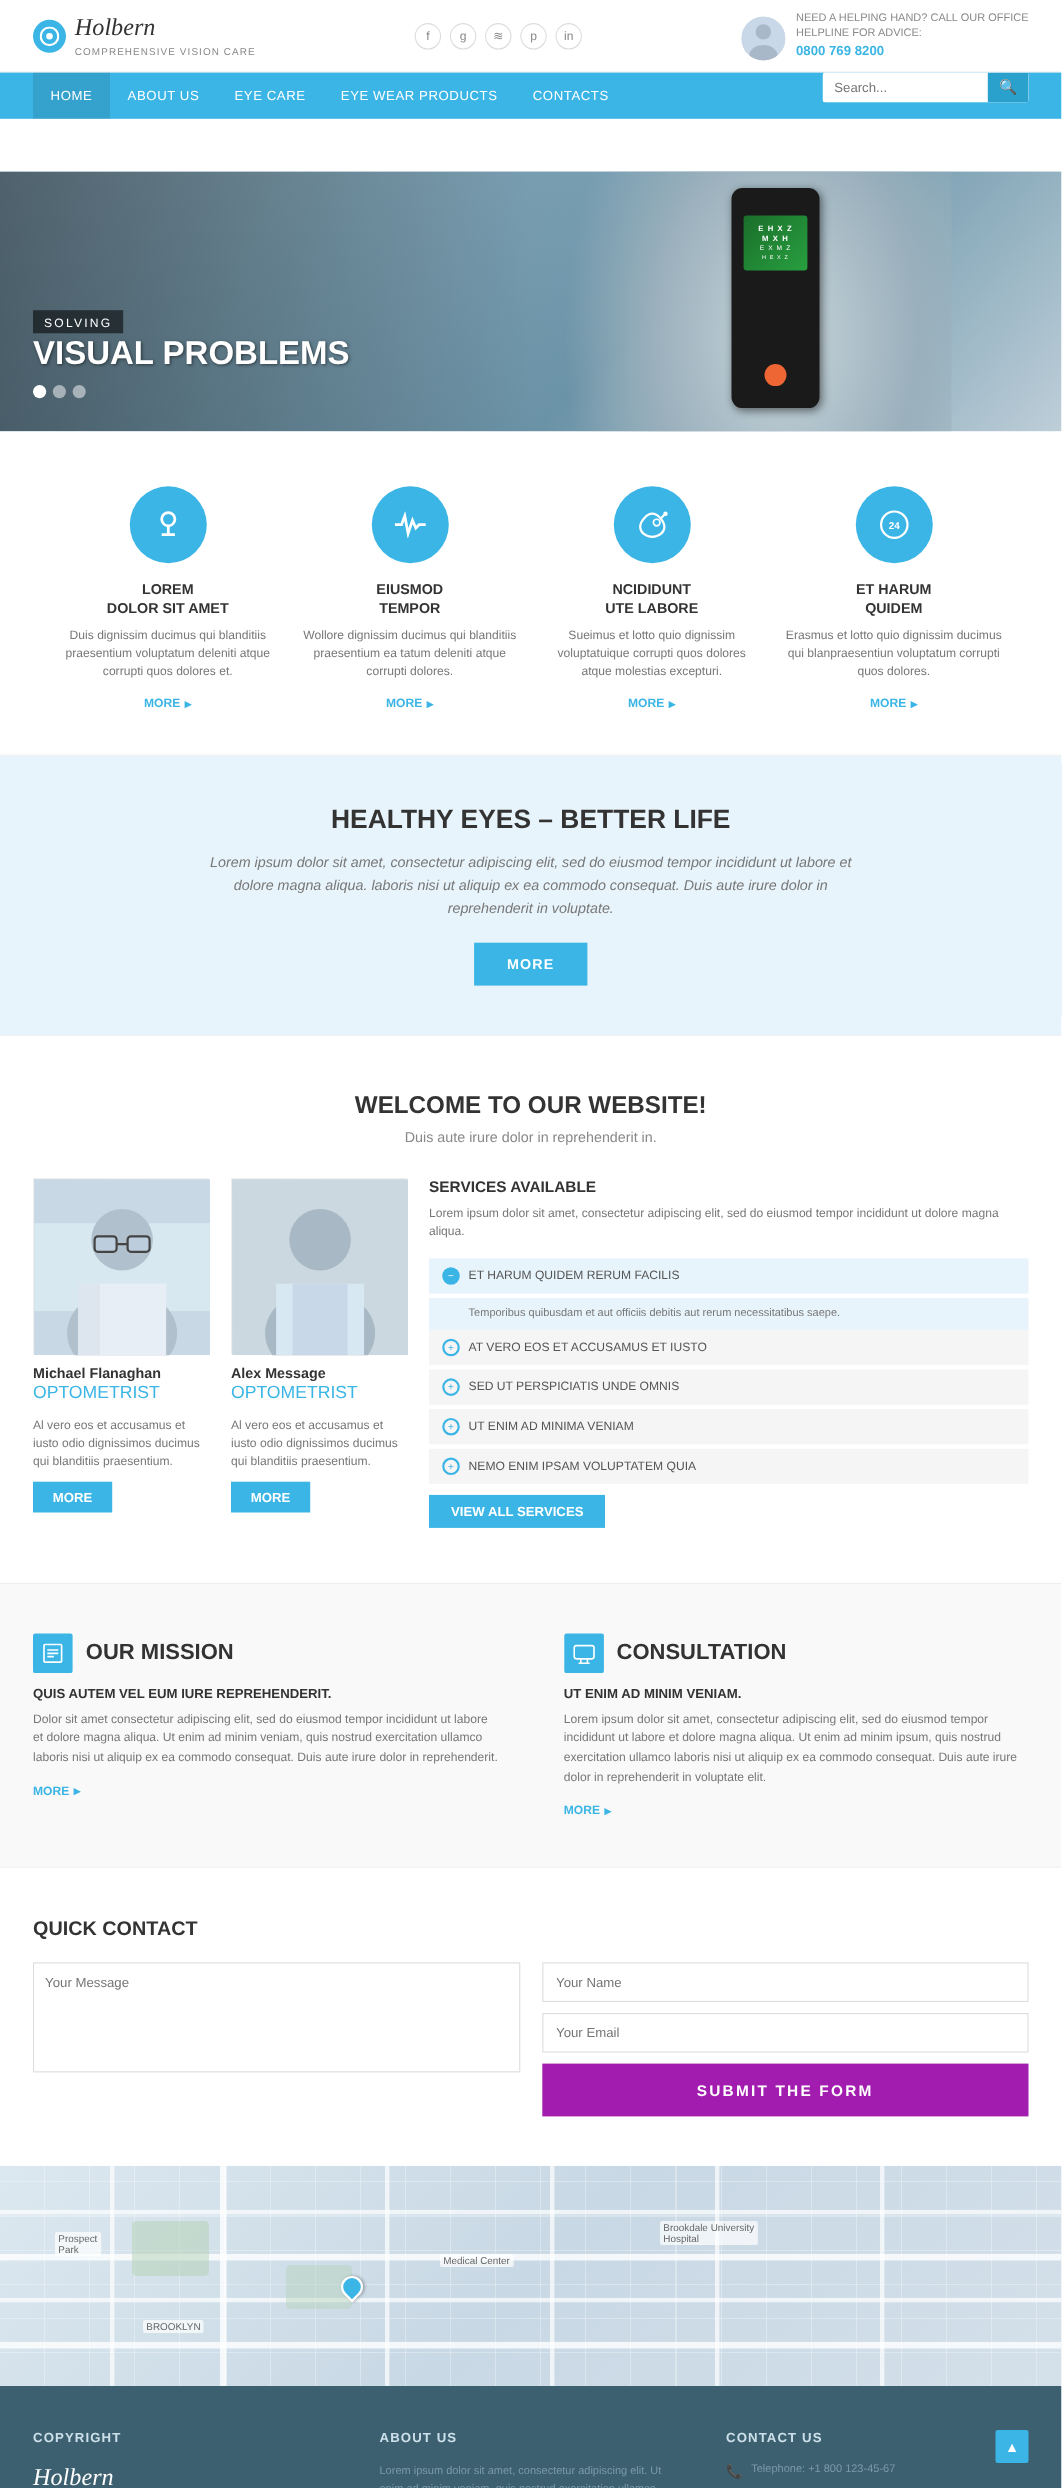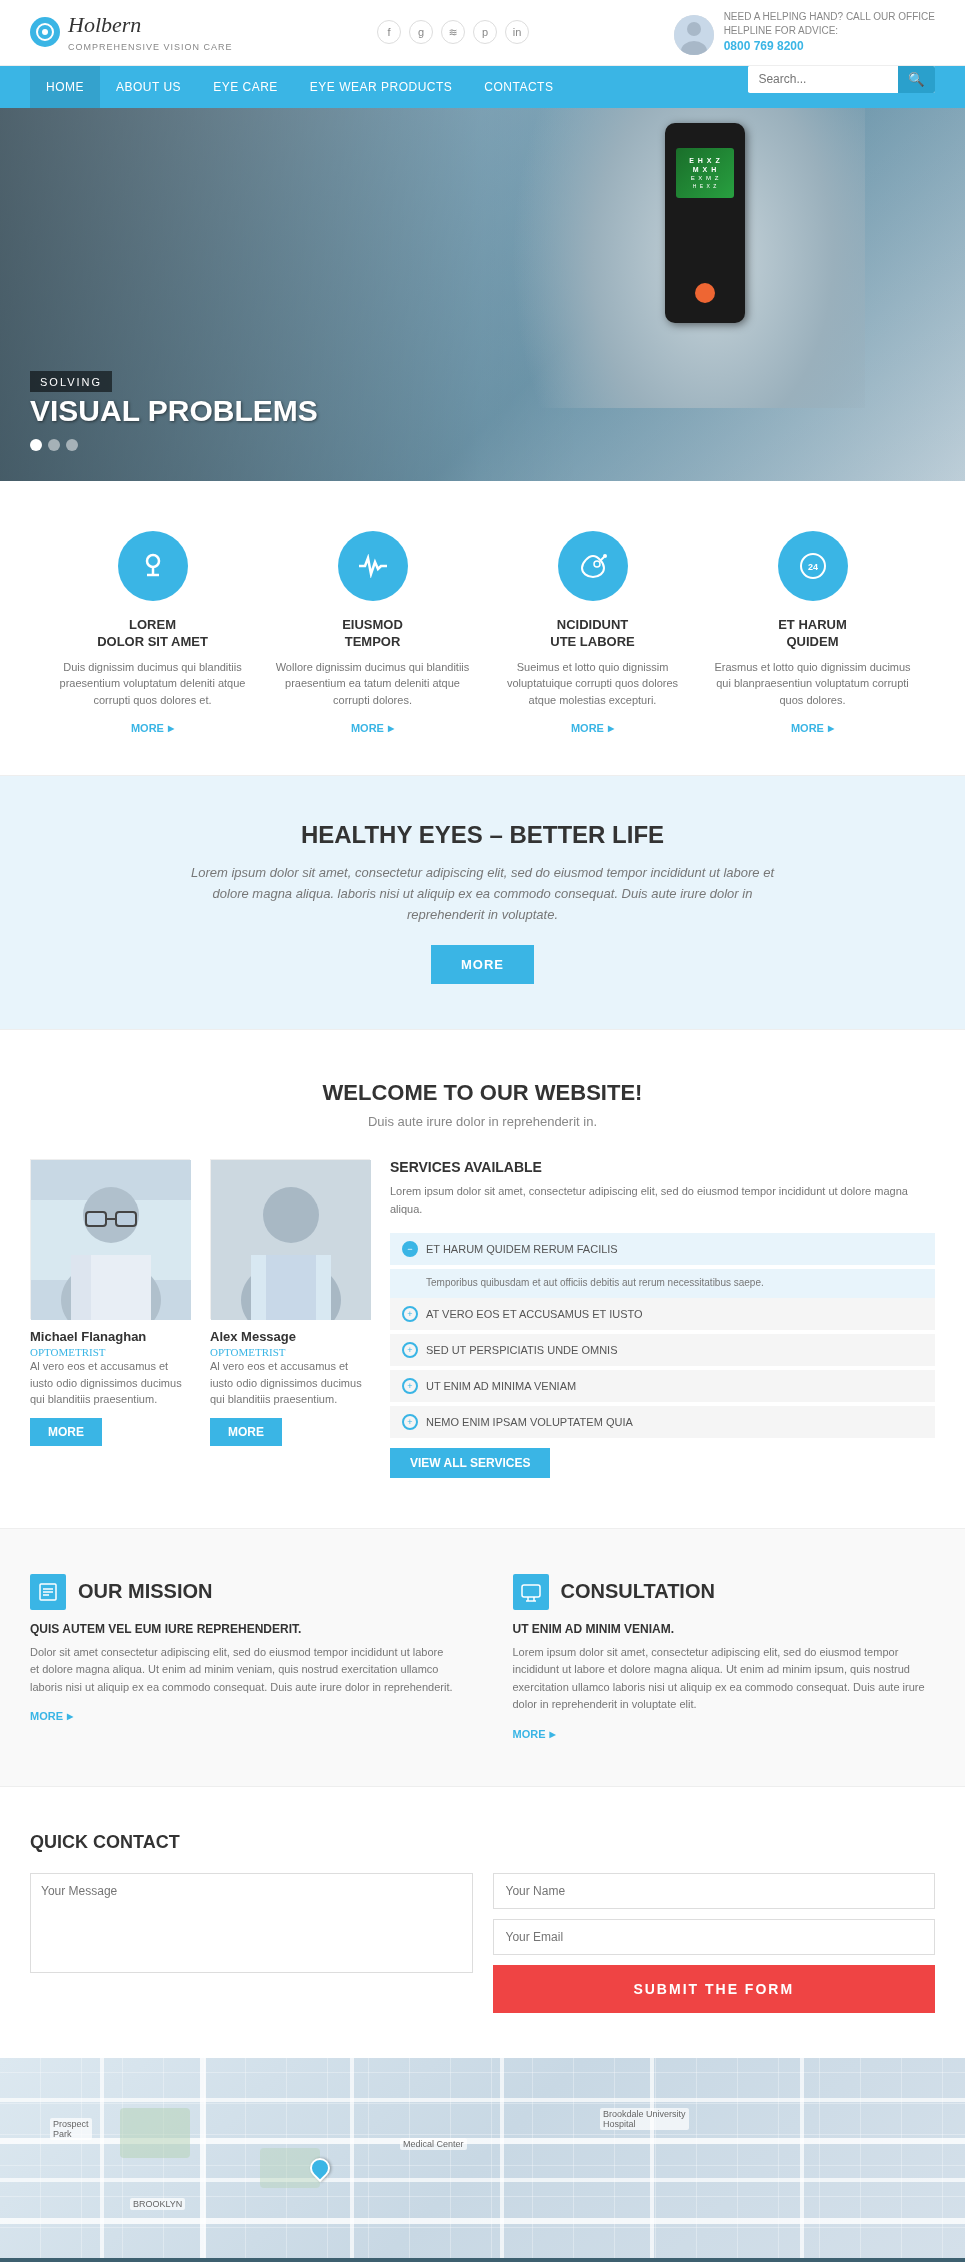--- a/index.html
+++ b/index.html
@@ -26,7 +26,7 @@
     .nav-search button { background: #2aa0cc; border: none; padding: 6px 10px; color: #fff; cursor: pointer; }
 
     
-    .hero { position: relative; height: 373px; background: linear-gradient(135deg, #b0c8d8 0%, #7fa8be 30%, #5888a0 60%, #c0d0da 100%); overflow: hidden; display: flex; align-items: flex-end; }
+    .hero { position: relative; height: 236px; background: linear-gradient(135deg, #b0c8d8 0%, #7fa8be 30%, #5888a0 60%, #c0d0da 100%); overflow: hidden; display: flex; align-items: flex-end; margin-top: 48px; }
     .hero-overlay { position: absolute; inset: 0; background: linear-gradient(to right, rgba(0,0,0,0.3) 0%, transparent 60%); }
     .hero-content { position: relative; z-index: 2; padding: 20px 30px 30px; }
     .hero-title { font-size: 30px; font-weight: 900; color: #fff; text-transform: uppercase; line-height: 1.1; text-shadow: 1px 1px 3px rgba(0,0,0,0.5); }

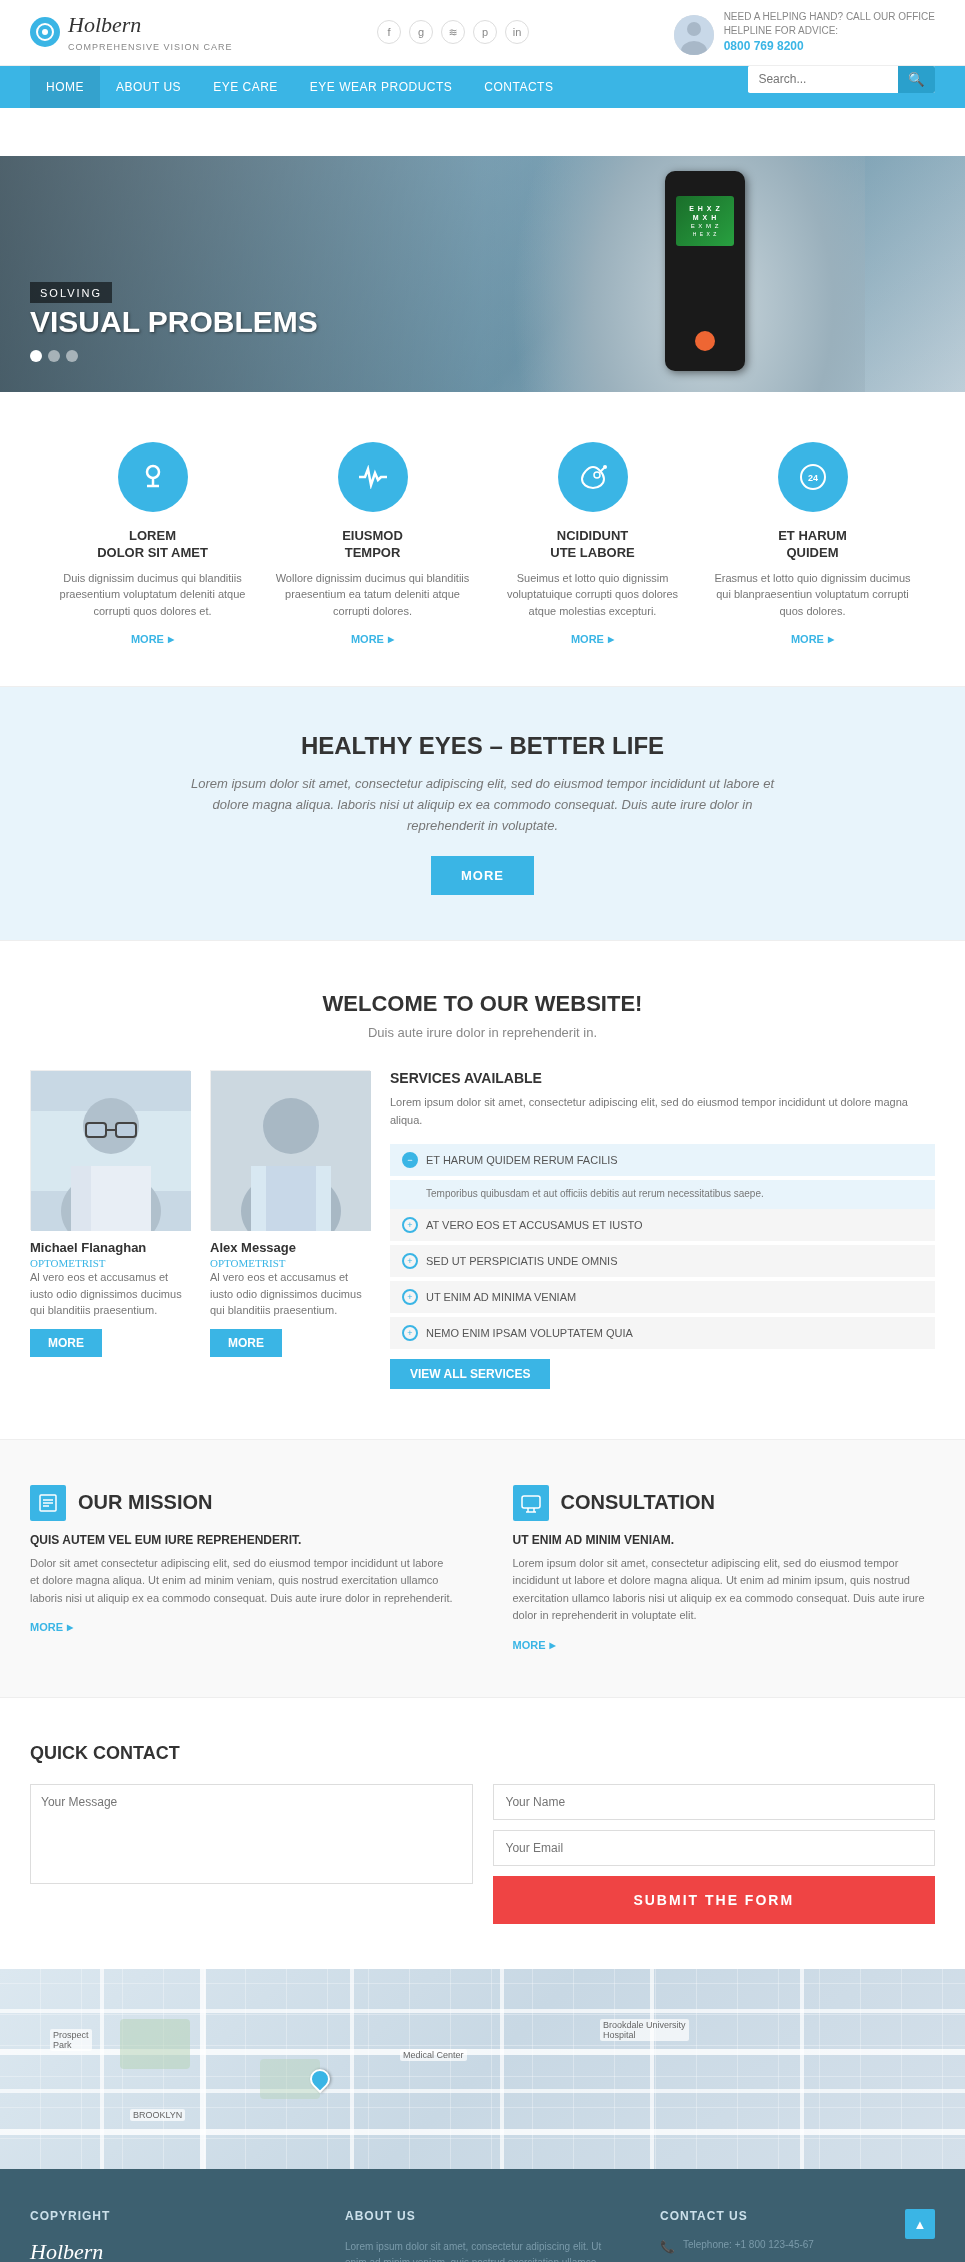--- a/index.html
+++ b/index.html
@@ -59,7 +59,7 @@
     .doctor-card { flex: 0 0 160px; }
     .doctor-photo { width: 160px; height: 160px; background: linear-gradient(135deg, #c8d8e8 0%, #e8eef5 100%); margin-bottom: 10px; border: 1px solid #eee; }
     .doctor-name { font-size: 13px; font-weight: bold; color: #333; margin-bottom: 2px; }
-    .doctor-title { font-size: 11px; color: #3ab5e5; text-transform: uppercase; margin-bottom: 0; font-family: Liberation Serif, serif; }
+    .doctor-title { font-size: 16px; color: #3ab5e5; text-transform: uppercase; margin-bottom: 12px; }
     .doctor-desc { font-size: 11px; color: #777; line-height: 1.5; margin-bottom: 10px; }
     .doc-more-btn { background: #3ab5e5; color: #fff; border: none; padding: 7px 18px; font-size: 12px; font-weight: bold; text-transform: uppercase; cursor: pointer; }
 

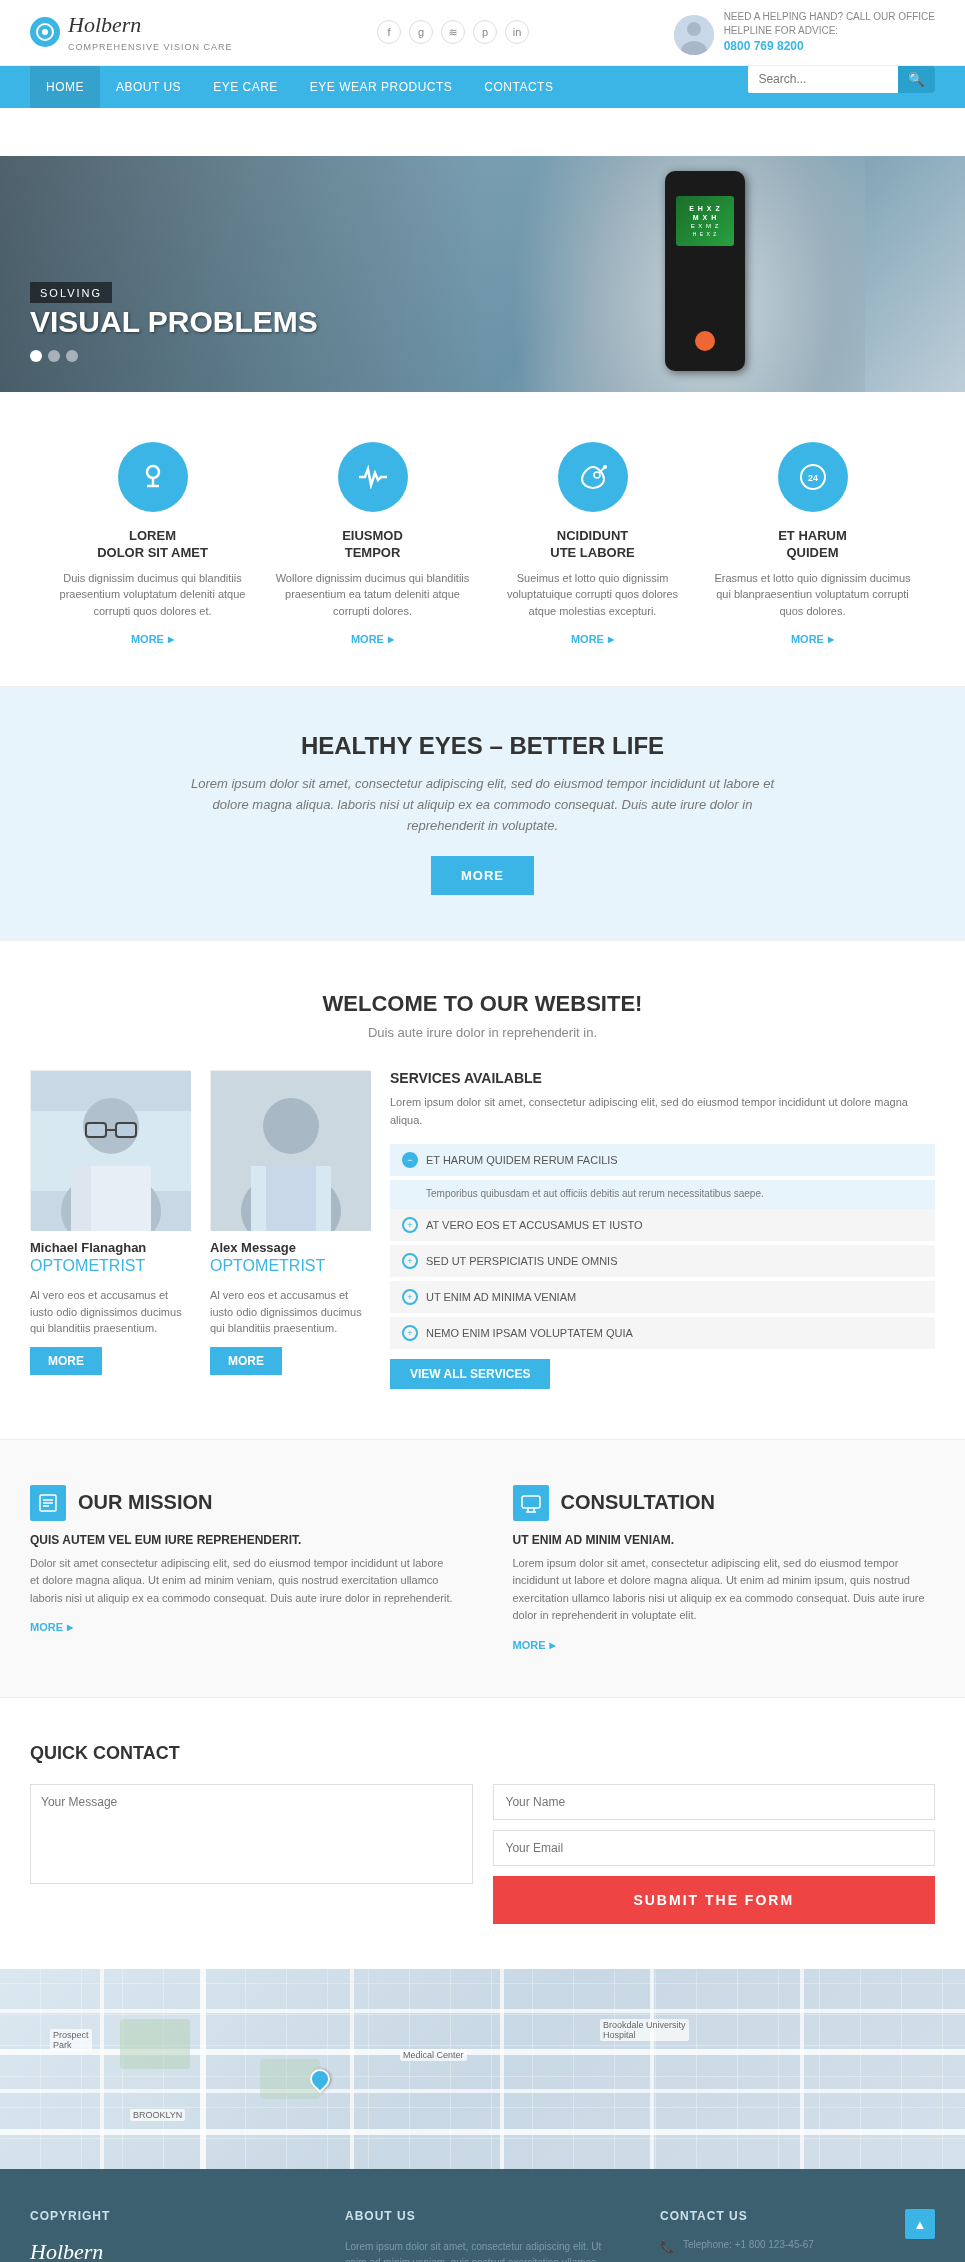--- a/index.html
+++ b/index.html
@@ -92,7 +92,7 @@
     .contact-message textarea { width: 100%; height: 100px; border: 1px solid #ddd; padding: 10px; font-size: 12px; color: #aaa; resize: none; outline: none; font-family: Arial; }
     .contact-fields { flex: 1; display: flex; flex-direction: column; gap: 10px; }
     .contact-input { width: 100%; border: 1px solid #ddd; padding: 10px 12px; font-size: 12px; color: #aaa; outline: none; font-family: Arial; }
-    .submit-btn { background: #ef4444; color: #fff; border: none; padding: 16px; font-size: 14px; font-weight: 900; text-transform: uppercase; letter-spacing: 2px; cursor: pointer; width: 100%; }
+    .submit-btn { background: #a21caf; color: #fff; border: none; padding: 16px; font-size: 14px; font-weight: 900; text-transform: uppercase; letter-spacing: 2px; cursor: pointer; width: 100%; }
 
     
     .map-section { height: 200px; background: #e0e8ee; position: relative; overflow: hidden; }

